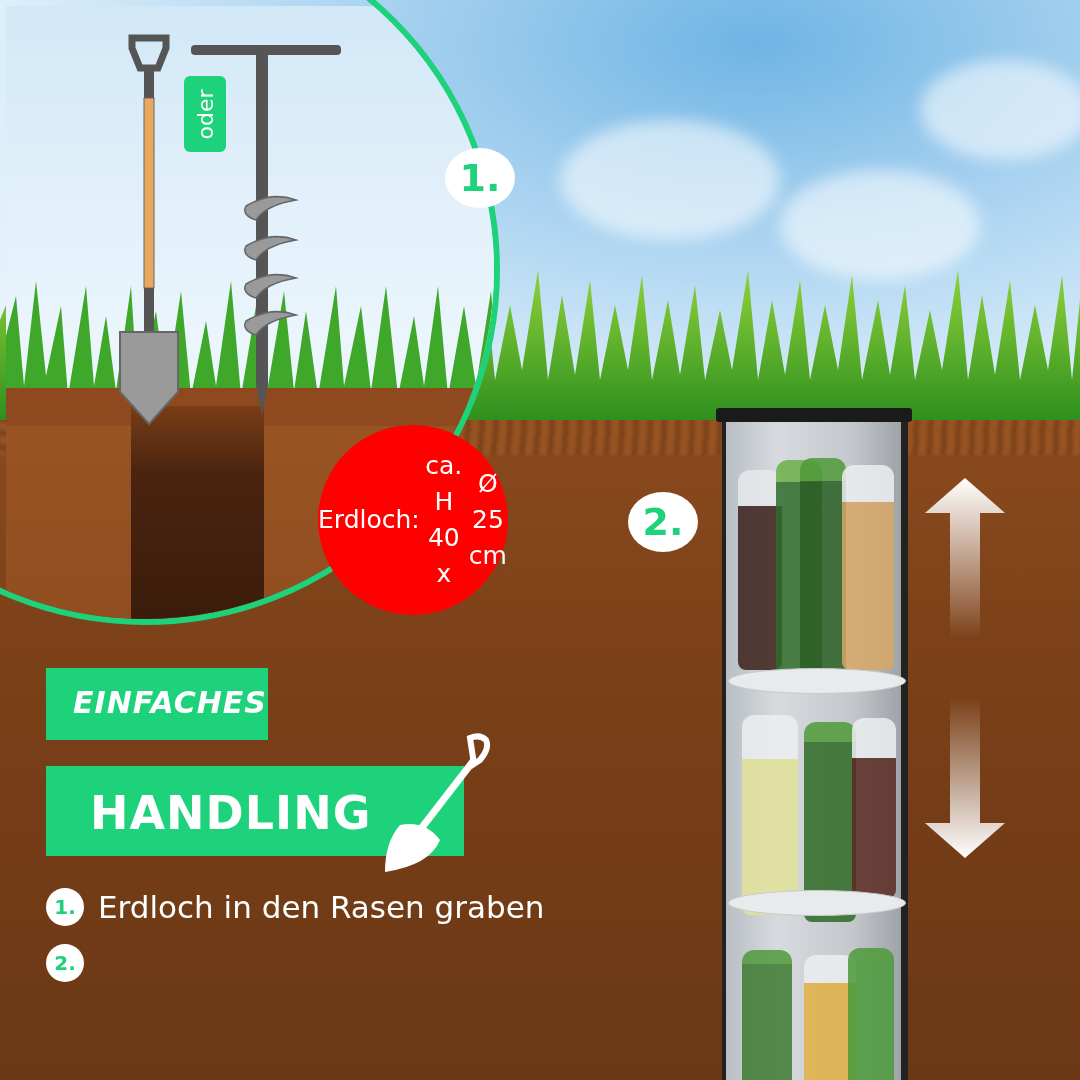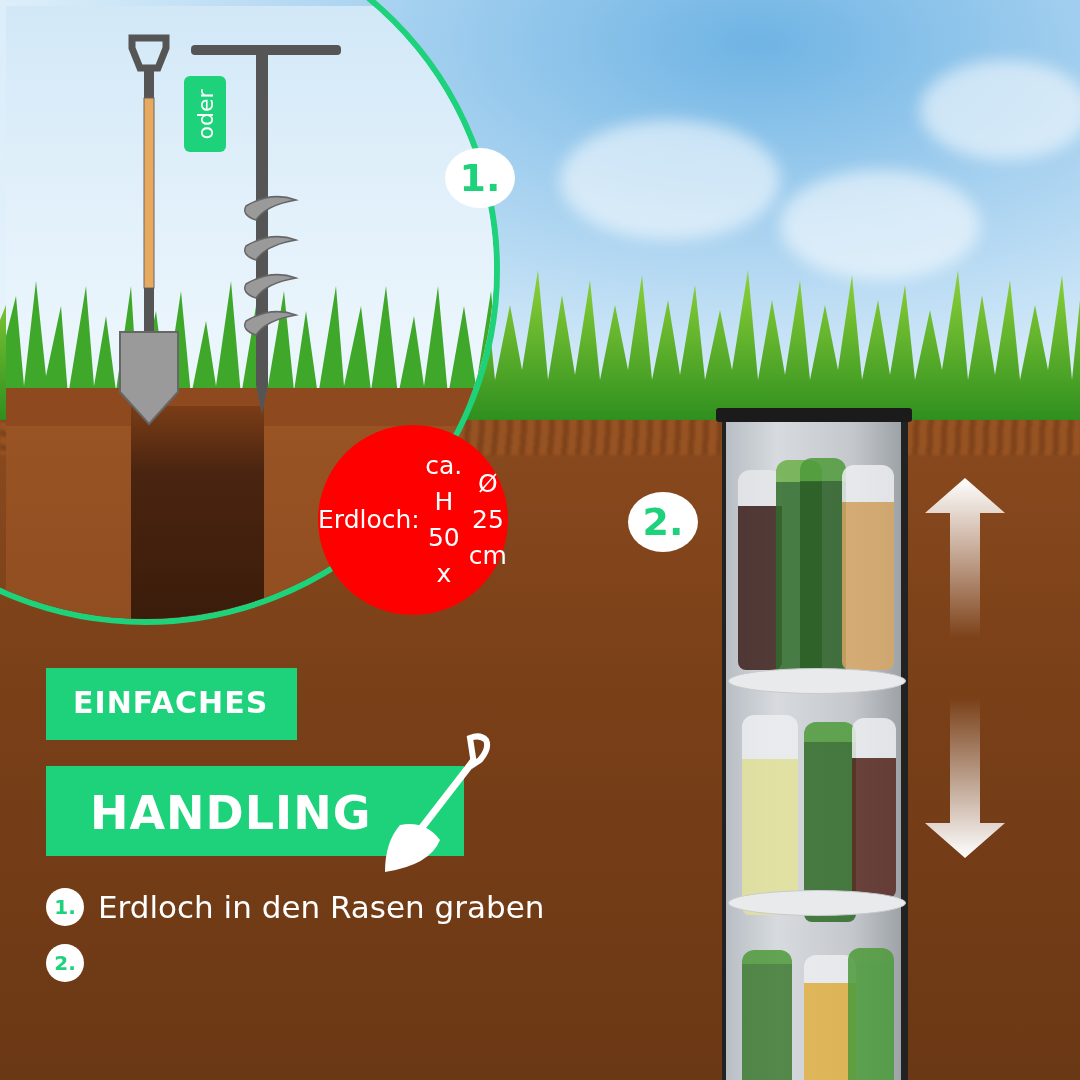--- a/index.html
+++ b/index.html
@@ -110,7 +110,7 @@
 
   <div class="red-circle">
     <span>Erdloch:</span>
-    <span>ca. H 50 x</span>
+    <span>ca. H 40 x</span>
     <span>Ø 25 cm</span>
   </div>
 

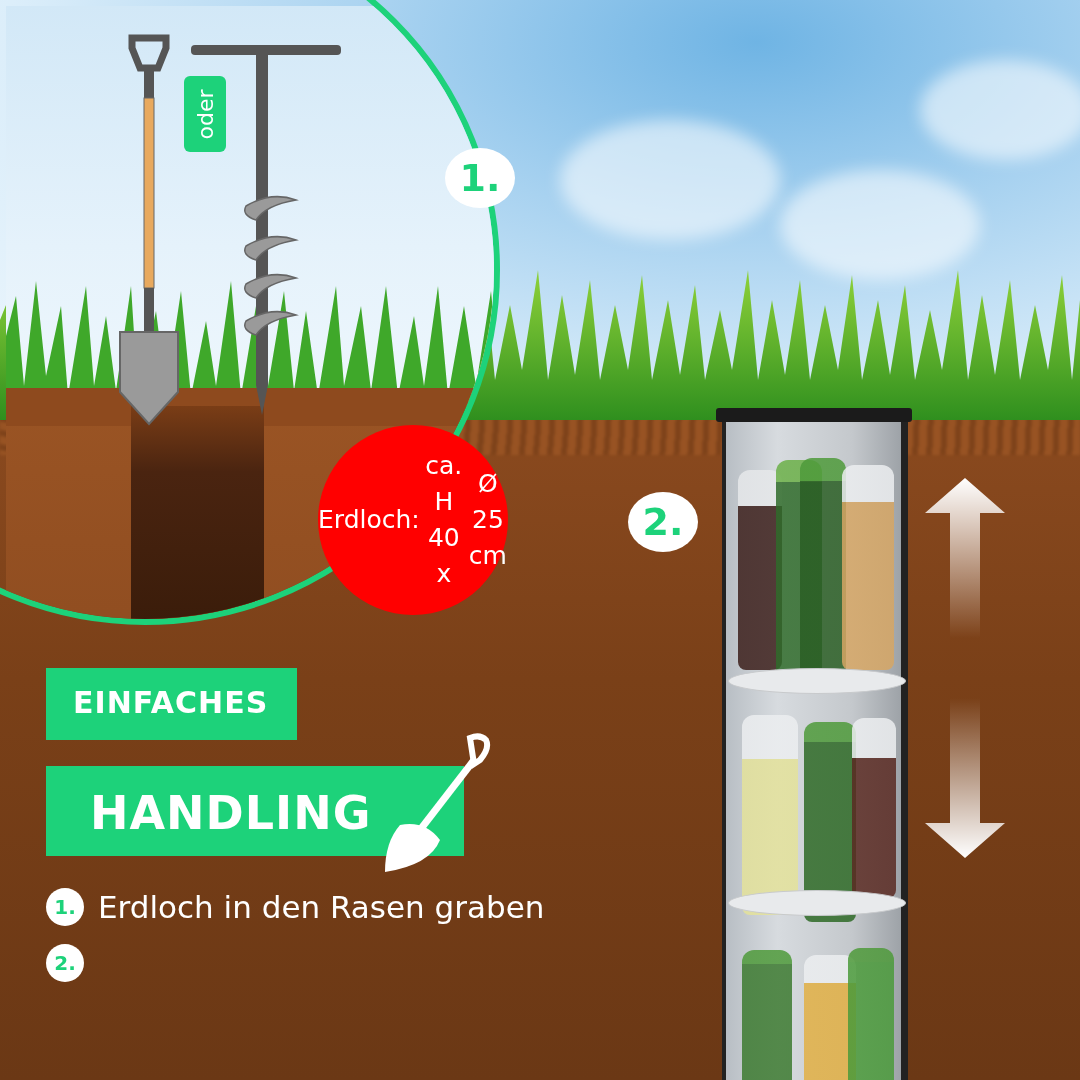--- a/index.html
+++ b/index.html
@@ -32,7 +32,7 @@
   .red-circle{position:absolute;left:318px;top:425px;width:190px;height:190px;border-radius:50%;background:#ff0000;
     color:#fff;display:flex;flex-direction:row;align-items:center;justify-content:center;font-size:25px;line-height:36px;text-align:center;}
   .tag{position:absolute;background:#1dd27a;color:#fff;font-weight:bold;box-sizing:border-box;}
-  .tag1{left:46px;top:668px;width:251px;height:72px;font-size:30px;padding:17px 0 0 27px;letter-spacing:1px;}
+  .tag1{left:46px;top:668px;width:222px;height:72px;font-size:30px;padding:17px 0 0 27px;letter-spacing:1px;font-style:italic;}
   .tag2{left:46px;top:766px;width:418px;height:90px;font-size:46px;padding:20px 0 0 44px;letter-spacing:1px;}
   .step{position:absolute;left:46px;color:#fff;font-size:31px;display:flex;align-items:center;}
   .step .n{width:38px;height:38px;border-radius:50%;background:#fff;color:#1dd27a;font-weight:bold;font-size:20px;

